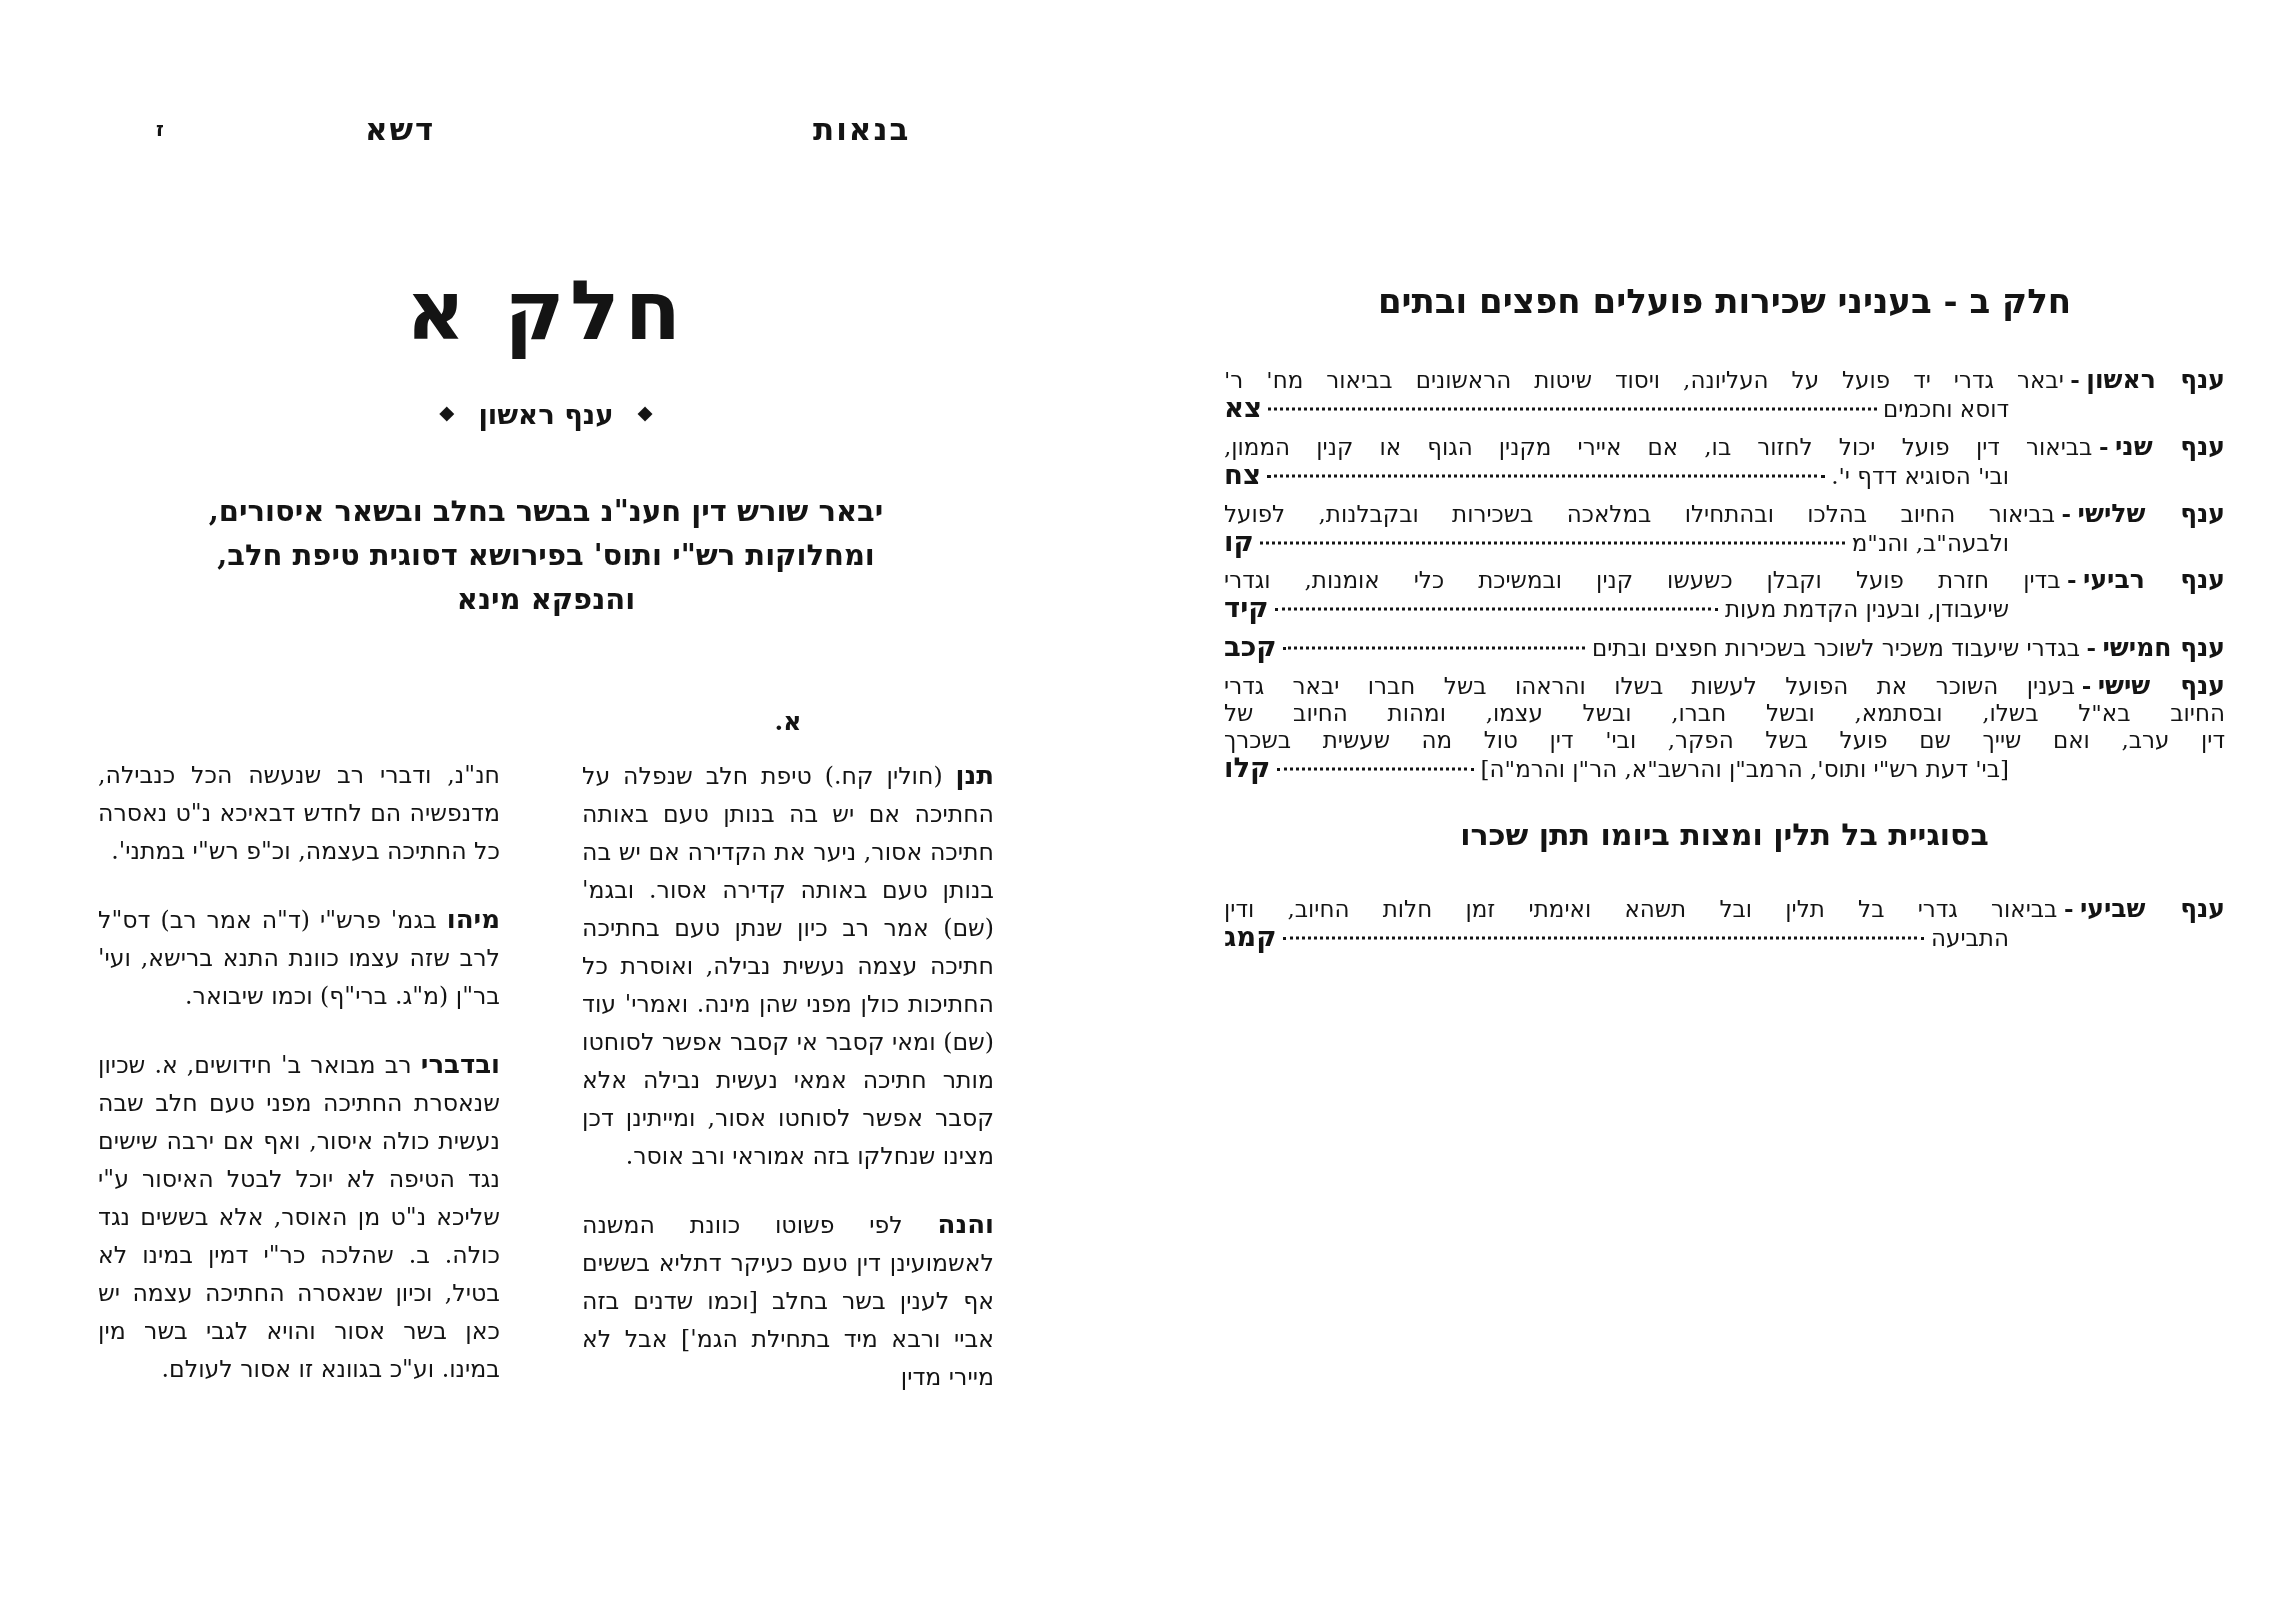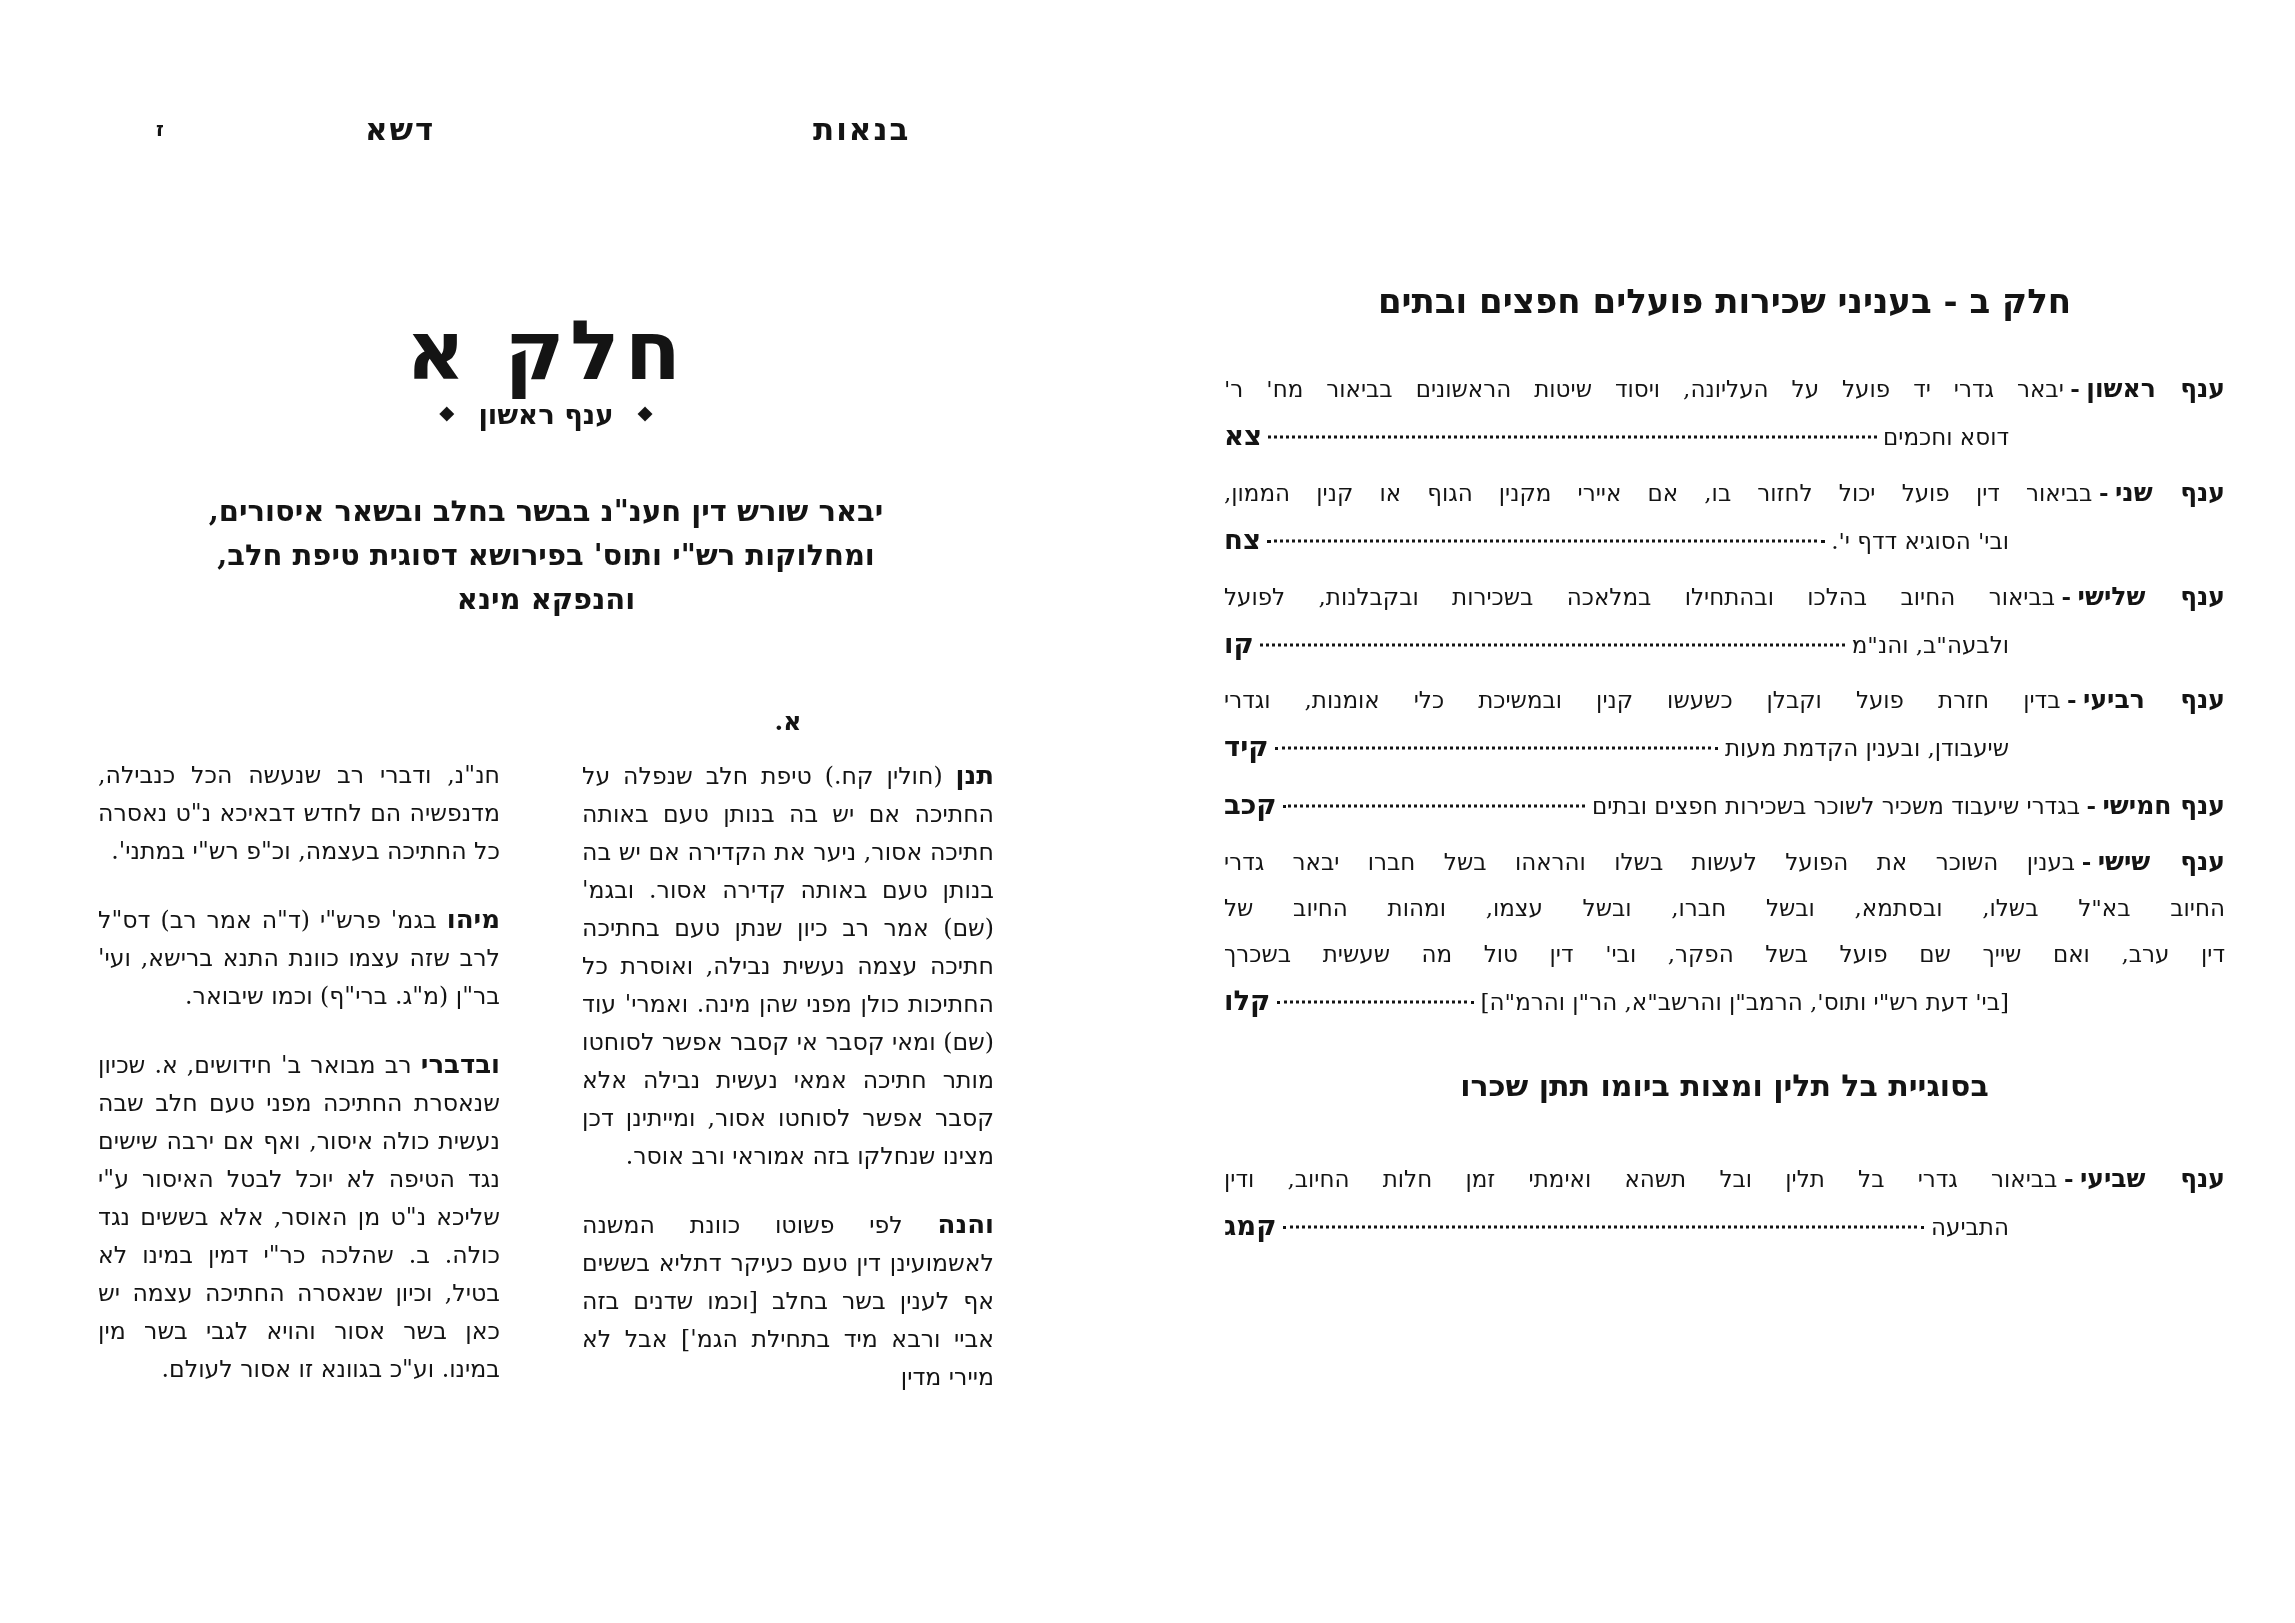--- a/index.html
+++ b/index.html
@@ -18,7 +18,7 @@
   
   .left-page{position:absolute;left:98px;top:0;width:896px;height:1623px;}
   .part-title{position:absolute;top:262px;left:0;width:100%;text-align:center;
-    font-size:82px;font-weight:bold;letter-spacing:5.2px;margin-top:40px;}
+    font-size:82px;font-weight:bold;letter-spacing:5.2px;}
   .branch{position:absolute;top:398px;left:0;width:100%;text-align:center;
     font-size:27.5px;font-weight:bold;}
   .branch .orn{font-size:19.6px;vertical-align:5.2px;margin:0 14.4px;}

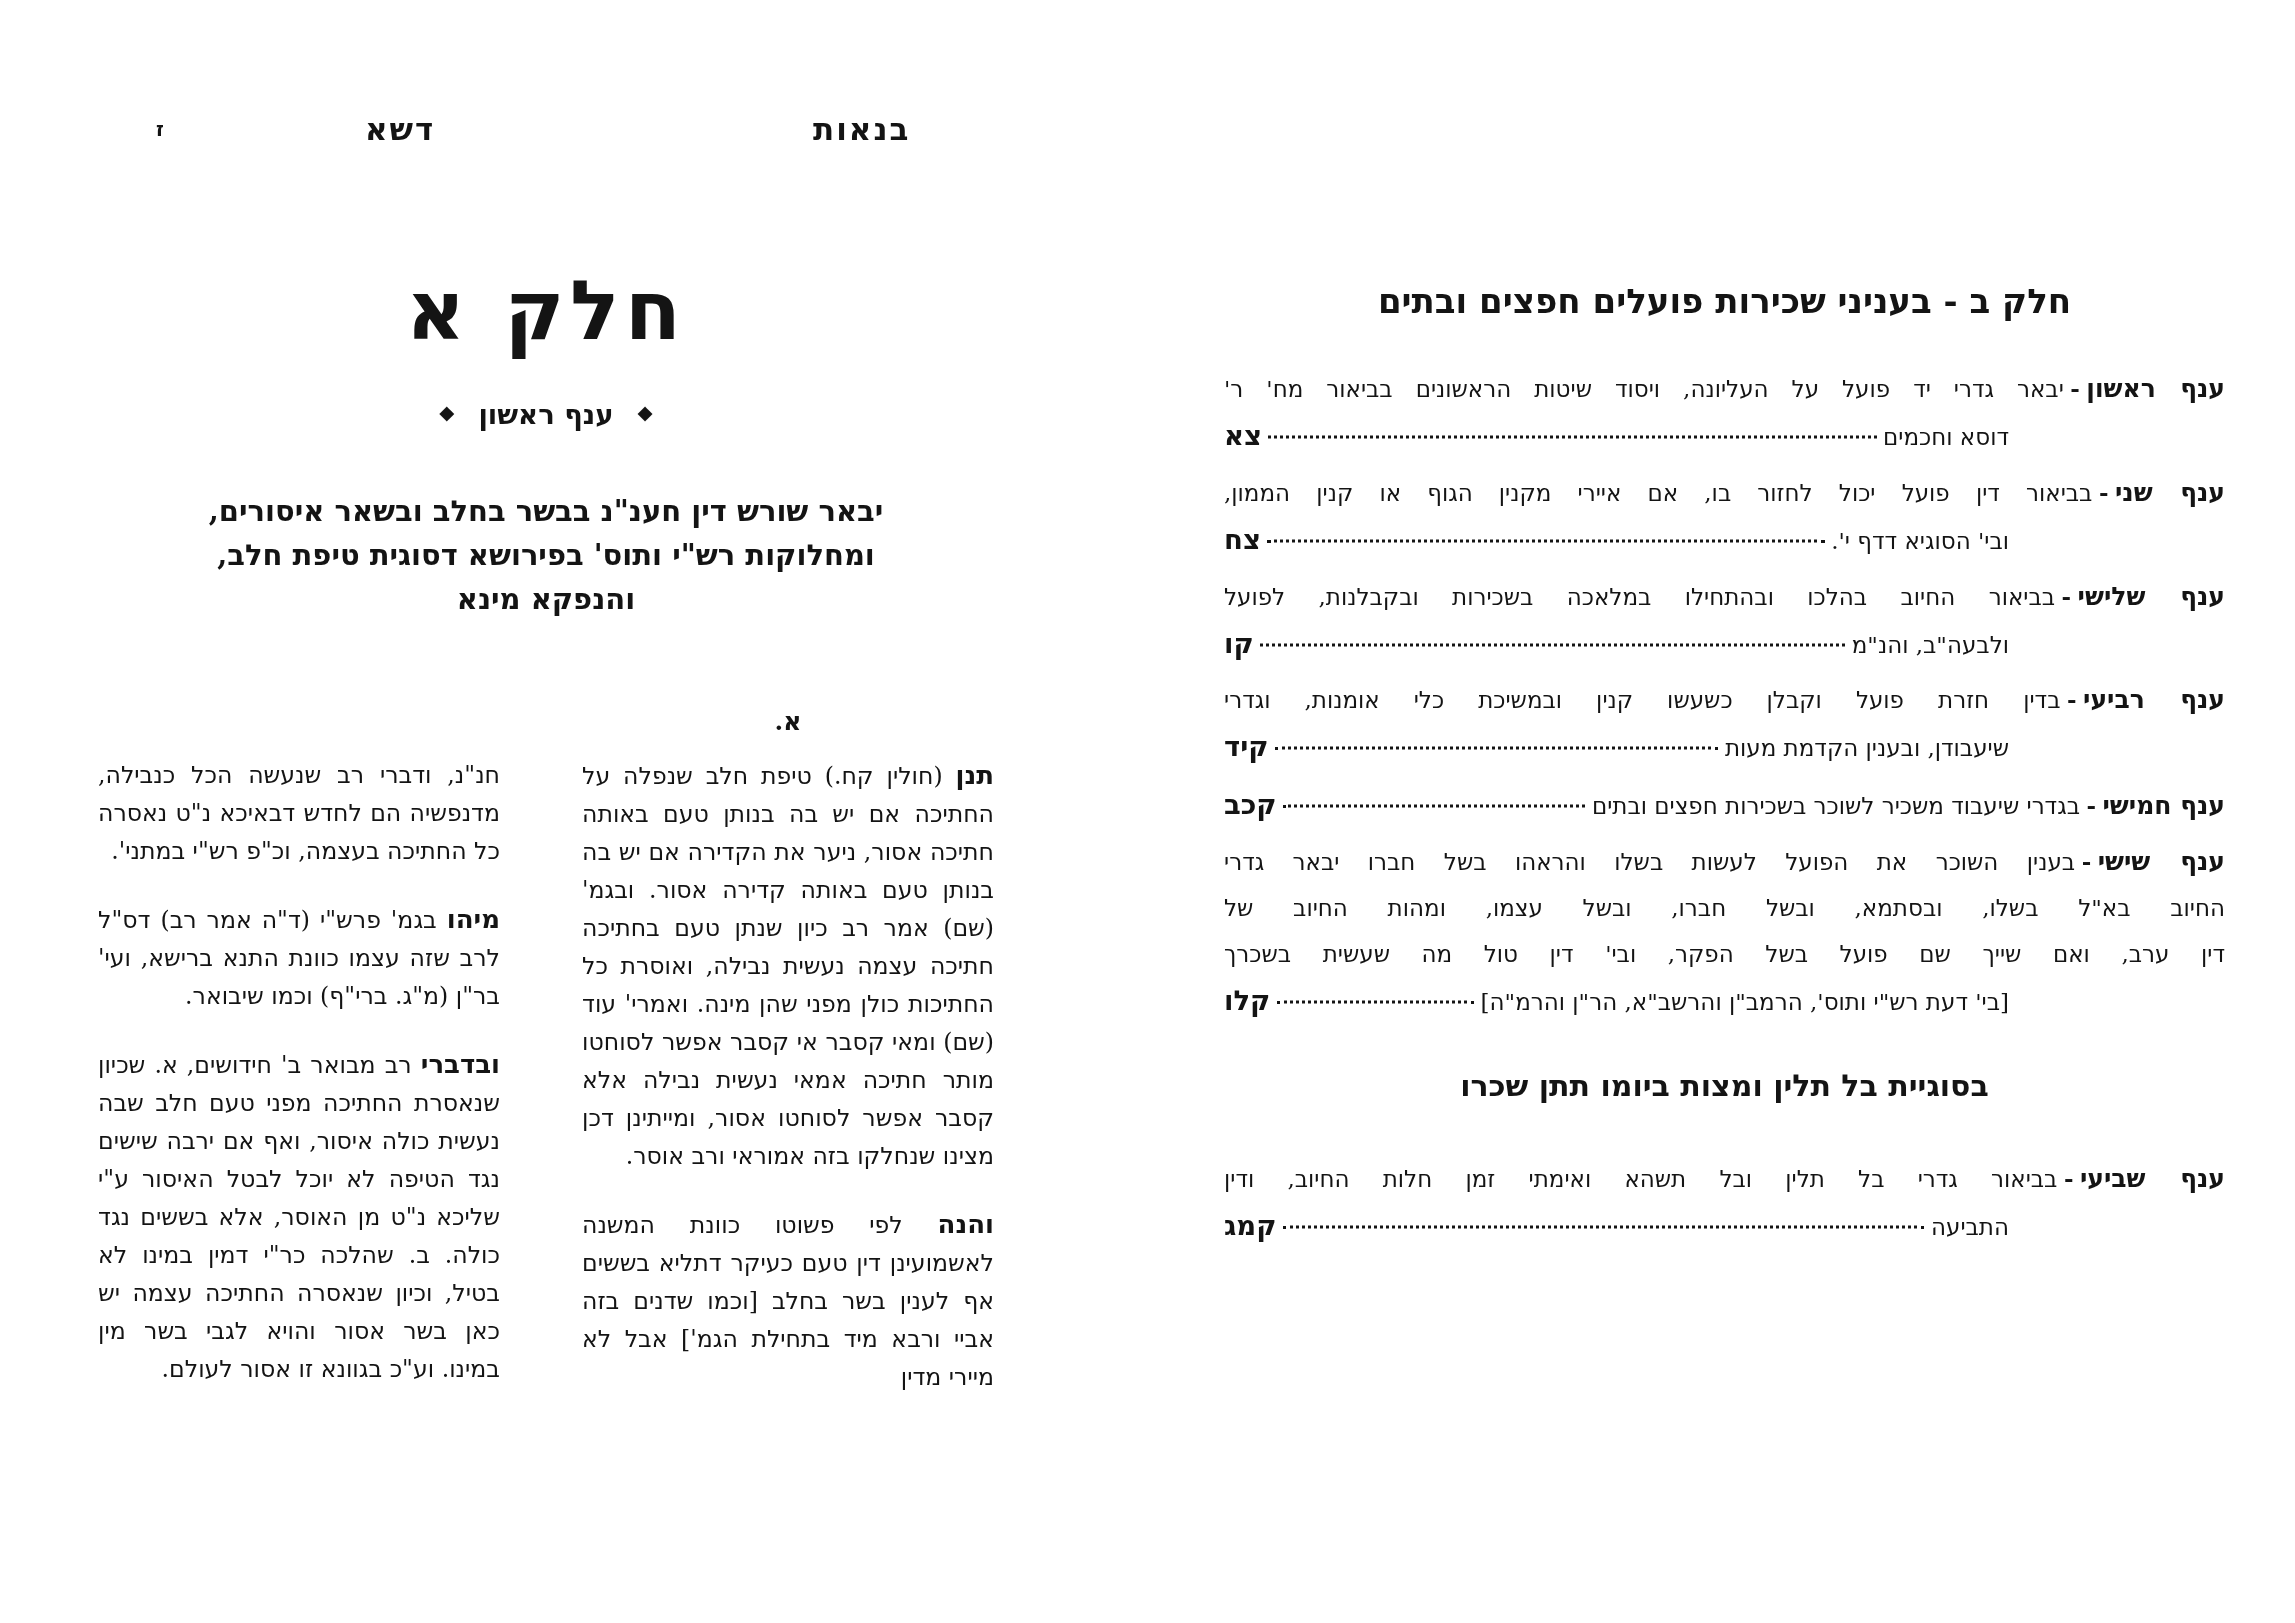--- a/index.html
+++ b/index.html
@@ -37,7 +37,7 @@
   .right-page{position:absolute;left:1224px;top:0;width:1001px;height:1623px;}
   .toc-heading{position:absolute;top:281px;left:0;width:100%;text-align:center;
     font-size:34px;font-weight:bold;}
-  #toc{position:absolute;top:366px;left:0;width:100%;font-size:23px;line-height:46px;}
+  #toc{position:absolute;top:366px;left:0;width:100%;font-size:23px;line-height:27px;}
   .entry{margin-bottom:9.8px;}
   .trow{text-align:justify;text-align-last:justify;}
   .lrow{display:flex;align-items:baseline;}

